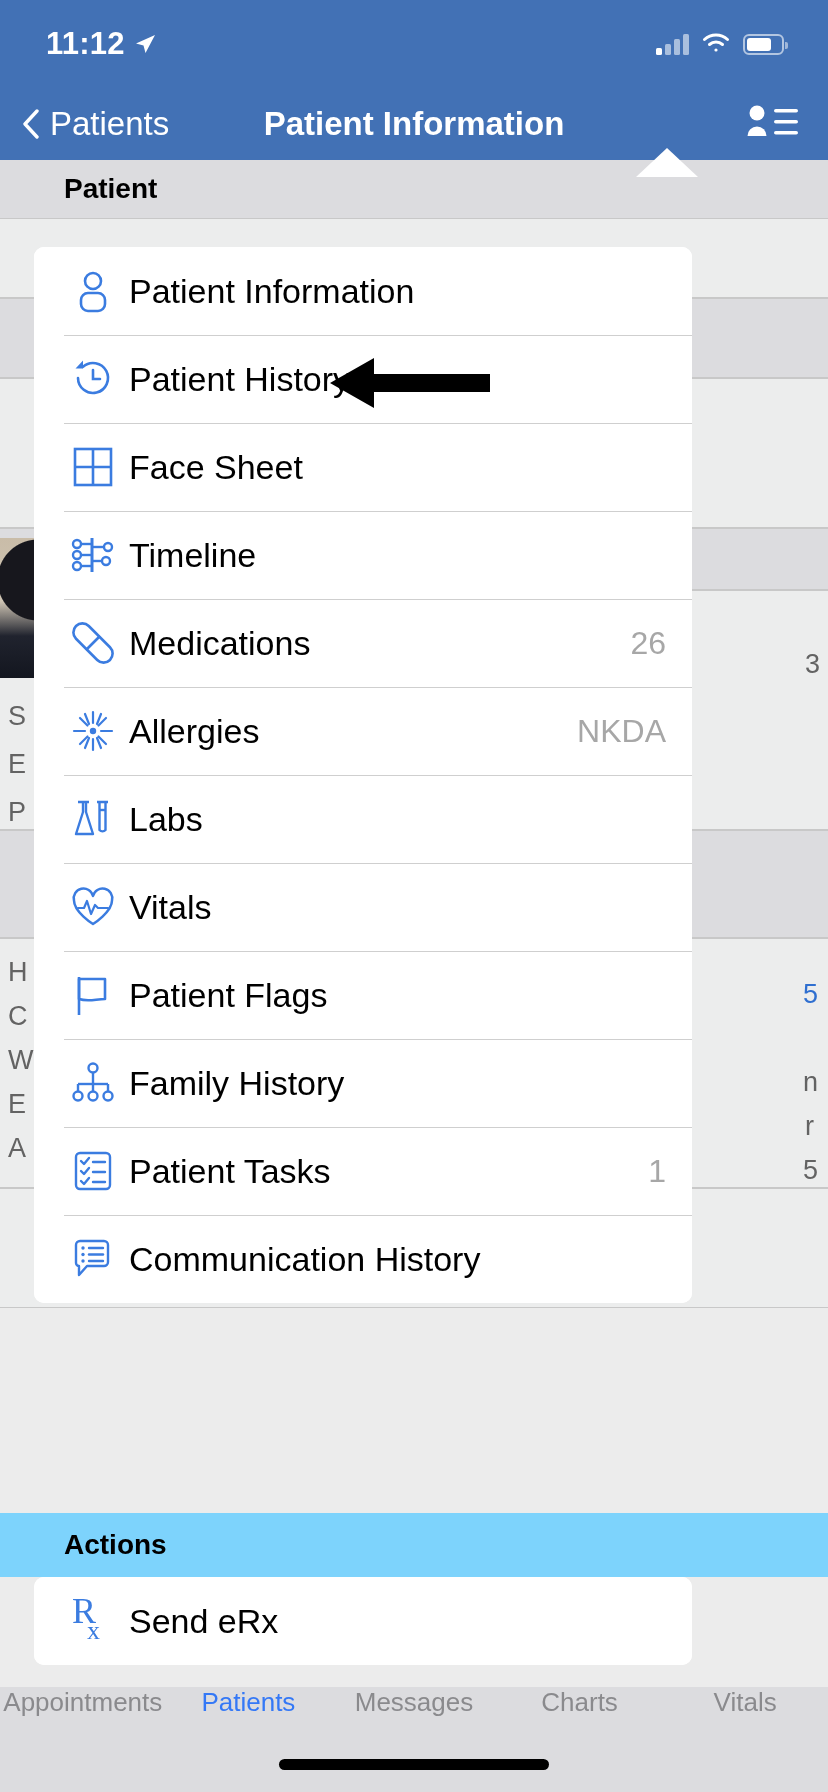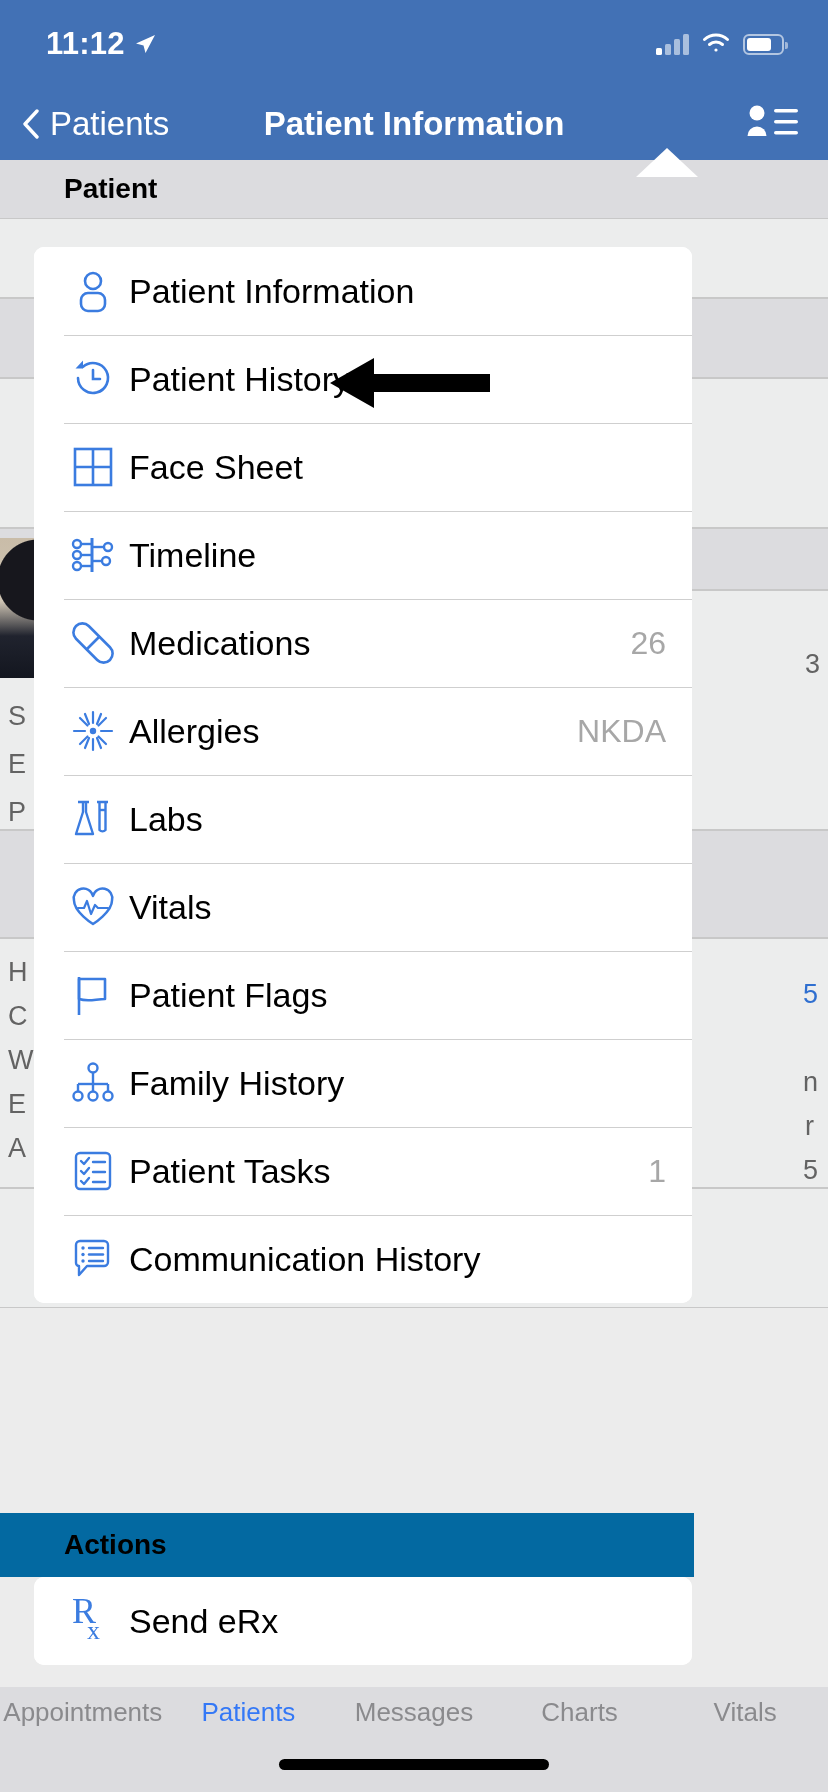--- a/index.html
+++ b/index.html
@@ -103,8 +103,8 @@
 
   
   #actions-header{
-    position:absolute; left:0; top:1513px; width:694px; height:64px;
-    background:#0369a1; display:flex; align-items:center;
+    position:absolute; left:0; top:1513px; width:828px; height:64px;
+    background:#7dd3fc; display:flex; align-items:center;
     padding:0 64px; font-size:28px; font-weight:700; color:#000; z-index:20;
   }
   #actions-card{

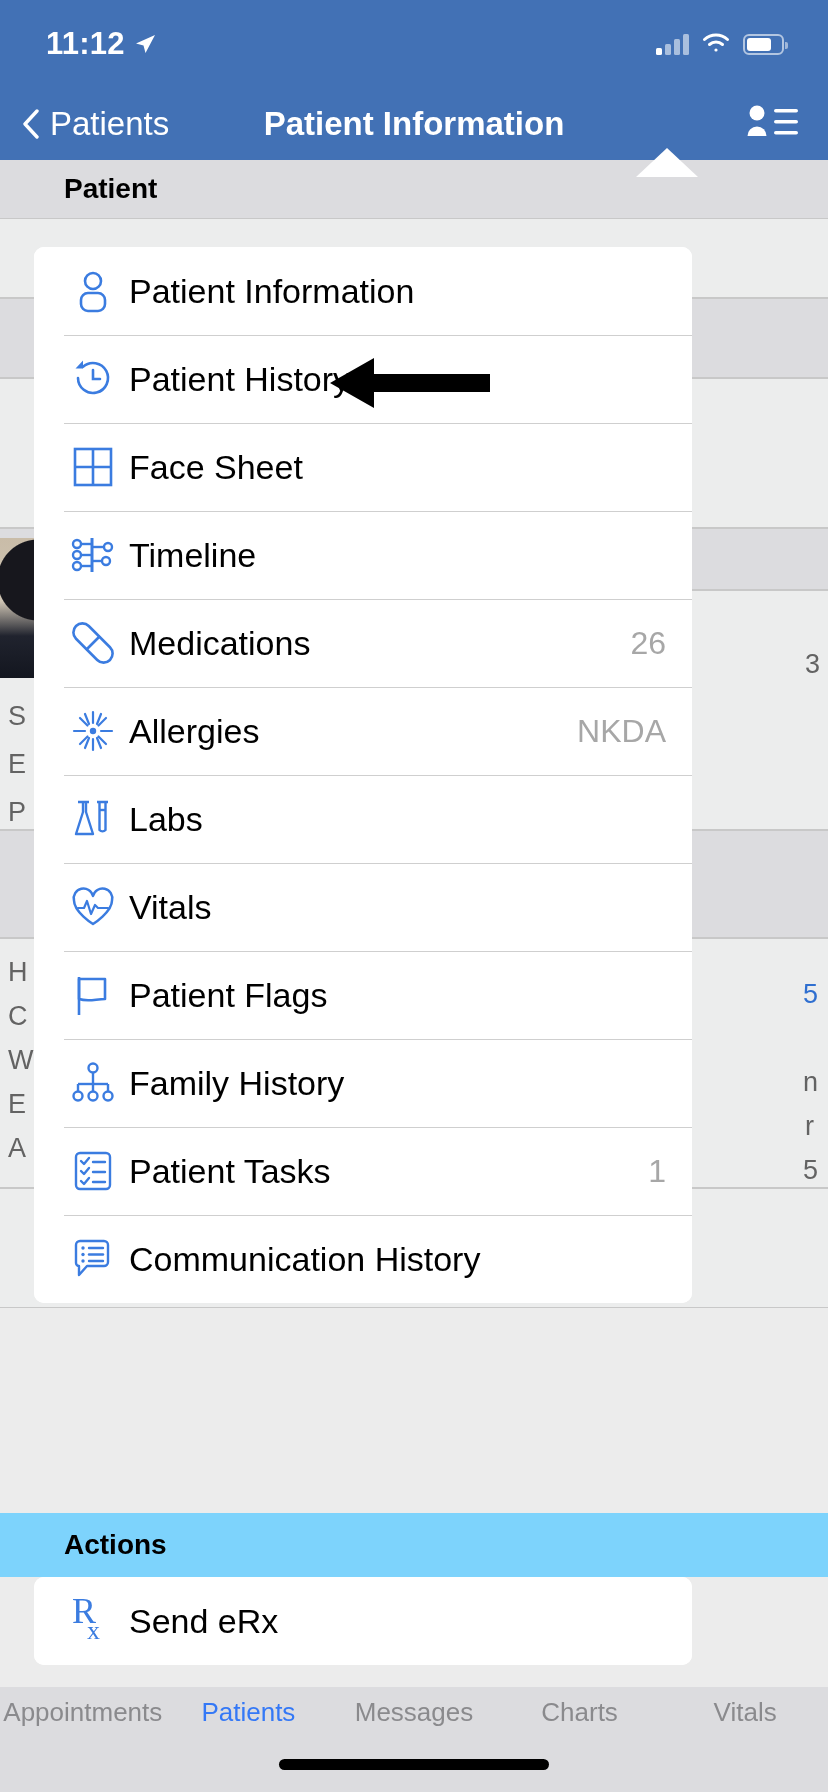--- a/index.html
+++ b/index.html
@@ -119,7 +119,7 @@
   #tab-bar{
     position:absolute; left:0; bottom:0; width:828px; height:105px;
     background:#dcdcdf; display:flex; align-items:flex-start;
-    padding-top:10px; z-index:10;
+    z-index:10;
   }
   .tab{
     flex:1; text-align:center; font-size:26px; color:#8a8a8d;

